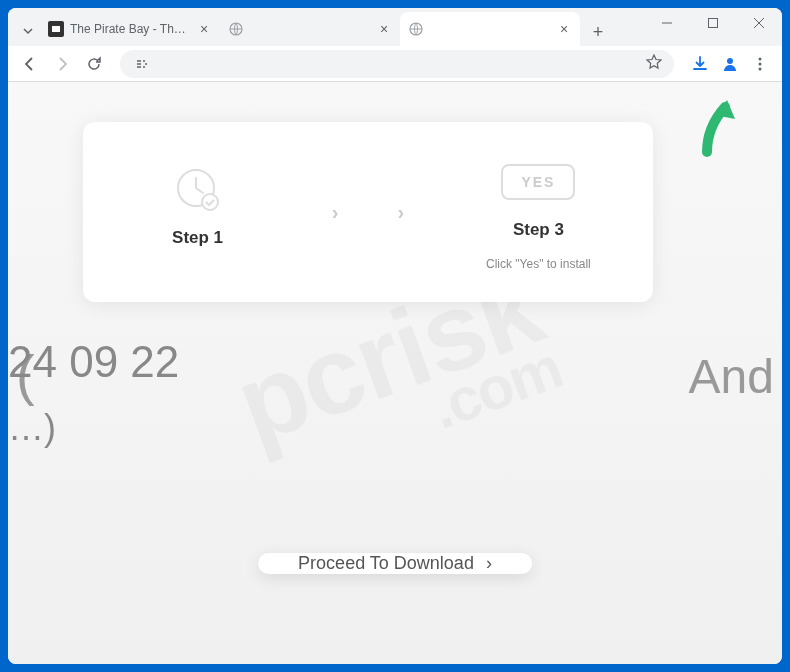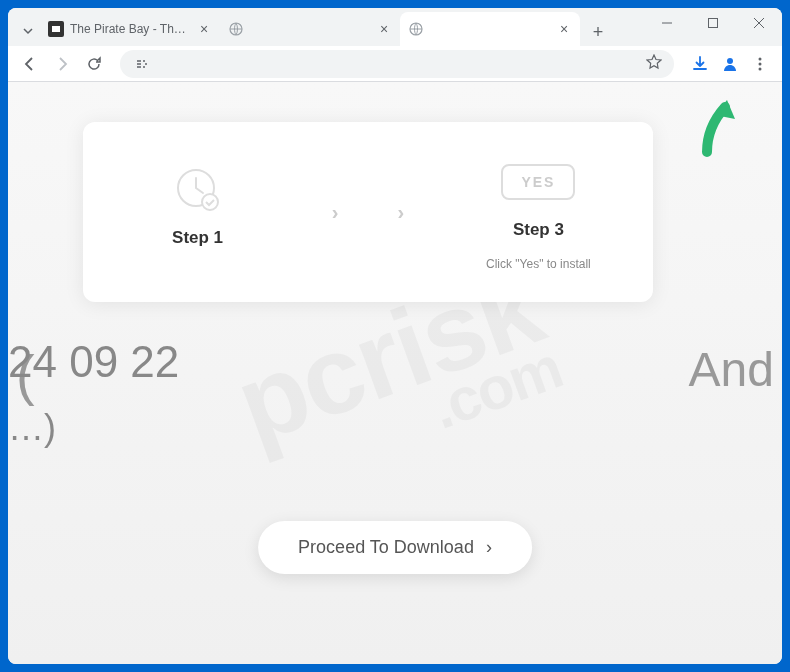--- a/index.html
+++ b/index.html
@@ -34,7 +34,7 @@
 .yes-box { border: 2px solid #ddd; border-radius: 8px; padding: 8px 18px; color: #ccc; font-size: 14px; font-weight: 600; letter-spacing: 2px; }
 .big-text { position: absolute; left: 0; right: 0; text-align: left; color: #888; font-size: 44px; font-weight: 300; }
 .bg-paren-left { position: absolute; left: 8px; top: 260px; color: #999; font-size: 56px; font-weight: 300; }
-.bg-and { position: absolute; right: 8px; top: 260px; color: #999; font-size: 48px; font-weight: 300; }
+.bg-and { position: absolute; right: 8px; top: 267px; color: #999; font-size: 48px; font-weight: 300; }
 .proceed-btn { position: absolute; bottom: 90px; left: 50%; transform: translateX(-50%); background: #fff; border-radius: 30px; padding: 16px 40px; font-size: 18px; color: #555; box-shadow: 0 4px 16px rgba(0,0,0,0.1); cursor: pointer; display: flex; align-items: center; gap: 12px; }
 .arrow-annotation { position: absolute; top: 15px; right: 45px; }
 .watermark { position: absolute; top: 50%; left: 50%; transform: translate(-50%, -50%) rotate(-20deg); font-size: 110px; font-weight: 700; color: rgba(0,0,0,0.04); pointer-events: none; white-space: nowrap; letter-spacing: -2px; }

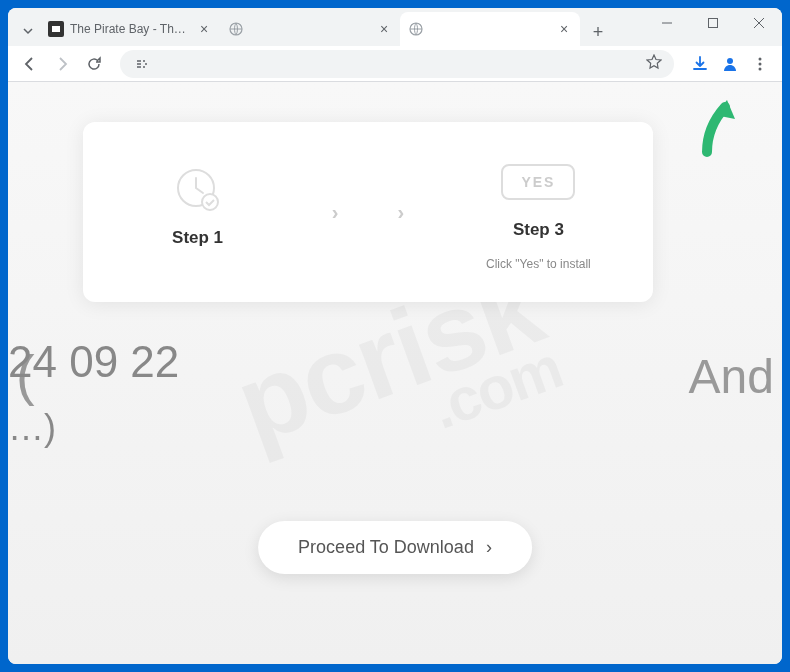--- a/index.html
+++ b/index.html
@@ -35,7 +35,7 @@
 .big-text { position: absolute; left: 0; right: 0; text-align: left; color: #888; font-size: 44px; font-weight: 300; }
 .bg-paren-left { position: absolute; left: 8px; top: 260px; color: #999; font-size: 56px; font-weight: 300; }
 .bg-and { position: absolute; right: 8px; top: 267px; color: #999; font-size: 48px; font-weight: 300; }
-.proceed-btn { position: absolute; bottom: 90px; left: 50%; transform: translateX(-50%); background: #fff; border-radius: 30px; padding: 16px 40px; font-size: 18px; color: #555; box-shadow: 0 4px 16px rgba(0,0,0,0.1); cursor: pointer; display: flex; align-items: center; gap: 12px; }
+.proceed-btn { position: absolute; bottom: 90px; left: 50%; transform: translateX(-50%); background: #fff; border-radius: 30px; padding: 0 40px; font-size: 18px; color: #555; box-shadow: 0 4px 16px rgba(0,0,0,0.1); cursor: pointer; display: flex; align-items: center; gap: 12px; }
 .arrow-annotation { position: absolute; top: 15px; right: 45px; }
 .watermark { position: absolute; top: 50%; left: 50%; transform: translate(-50%, -50%) rotate(-20deg); font-size: 110px; font-weight: 700; color: rgba(0,0,0,0.04); pointer-events: none; white-space: nowrap; letter-spacing: -2px; }
 .watermark .sub { font-size: 60px; display: block; text-align: right; margin-top: -30px; }

